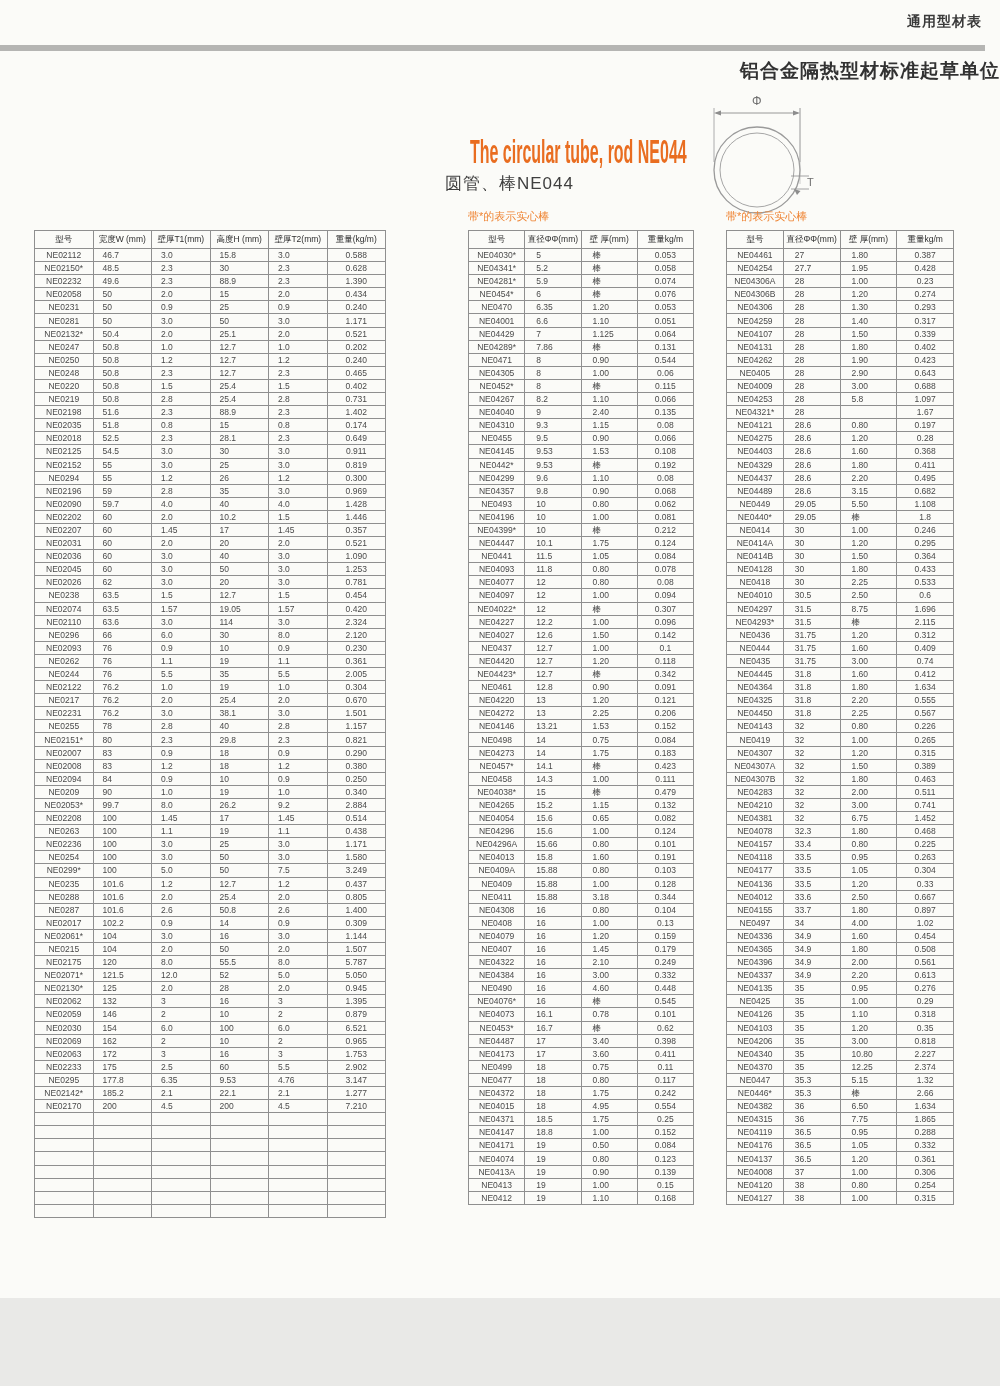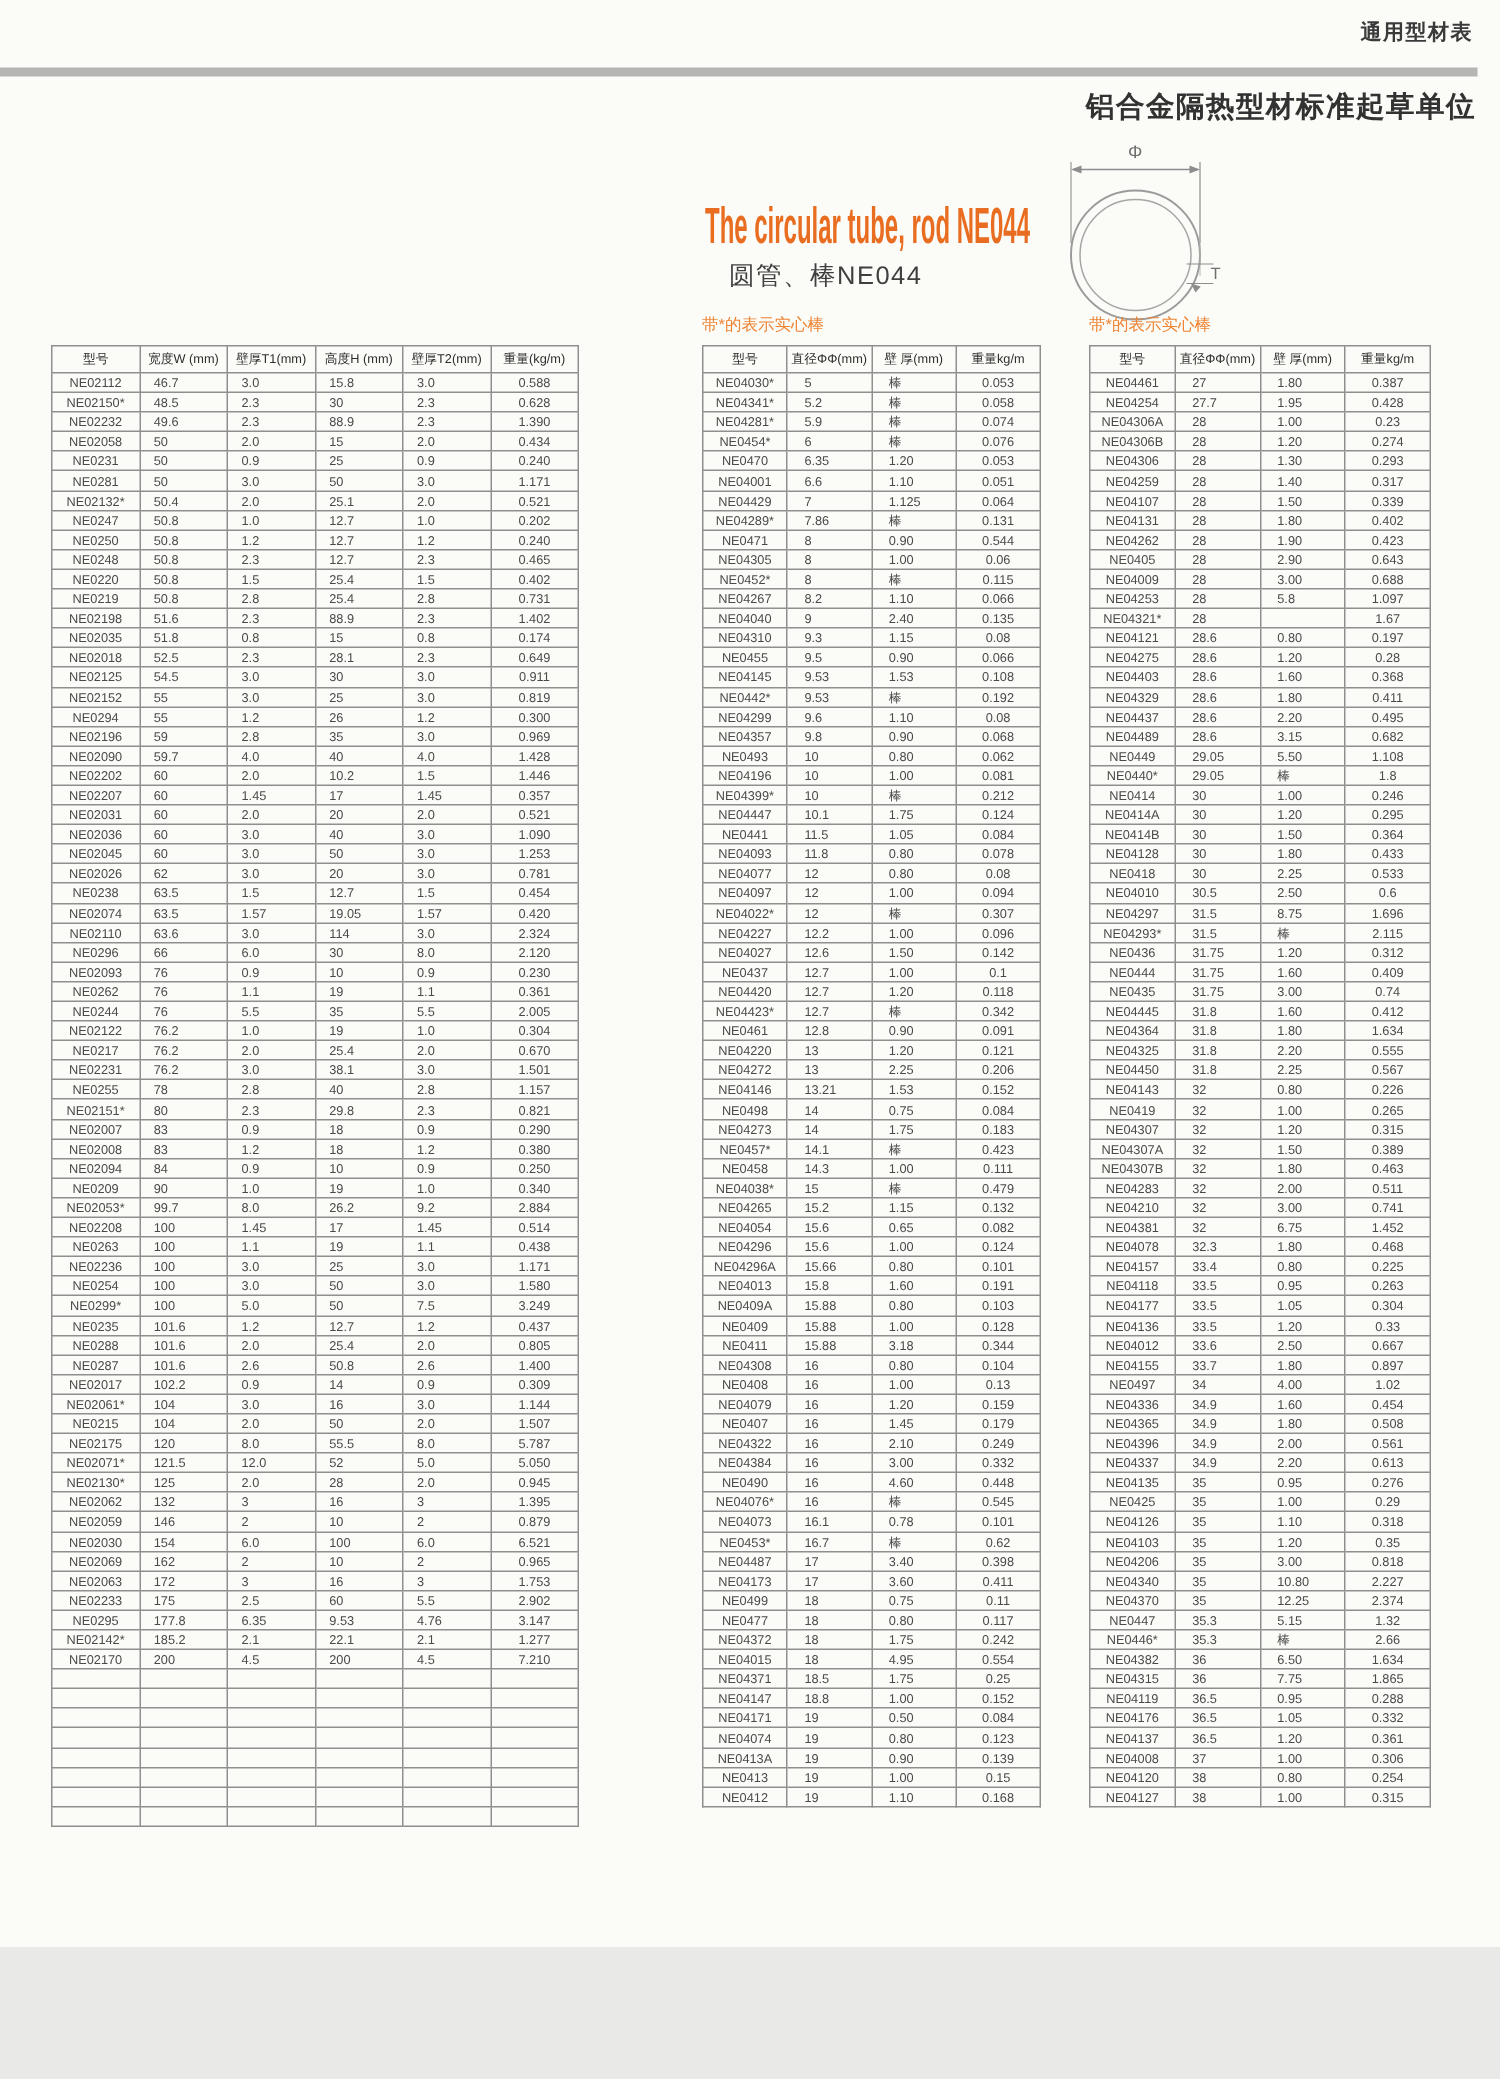--- a/index.html
+++ b/index.html
@@ -22,7 +22,7 @@
     width:985px; height:6px;
   }
   .subtitle-right {
-    position:absolute; top:58px; right:16px;
+    position:absolute; top:58px; right:0;
     font-size:19px; font-weight:bold; color:#323232;
     letter-spacing:1px;
   }

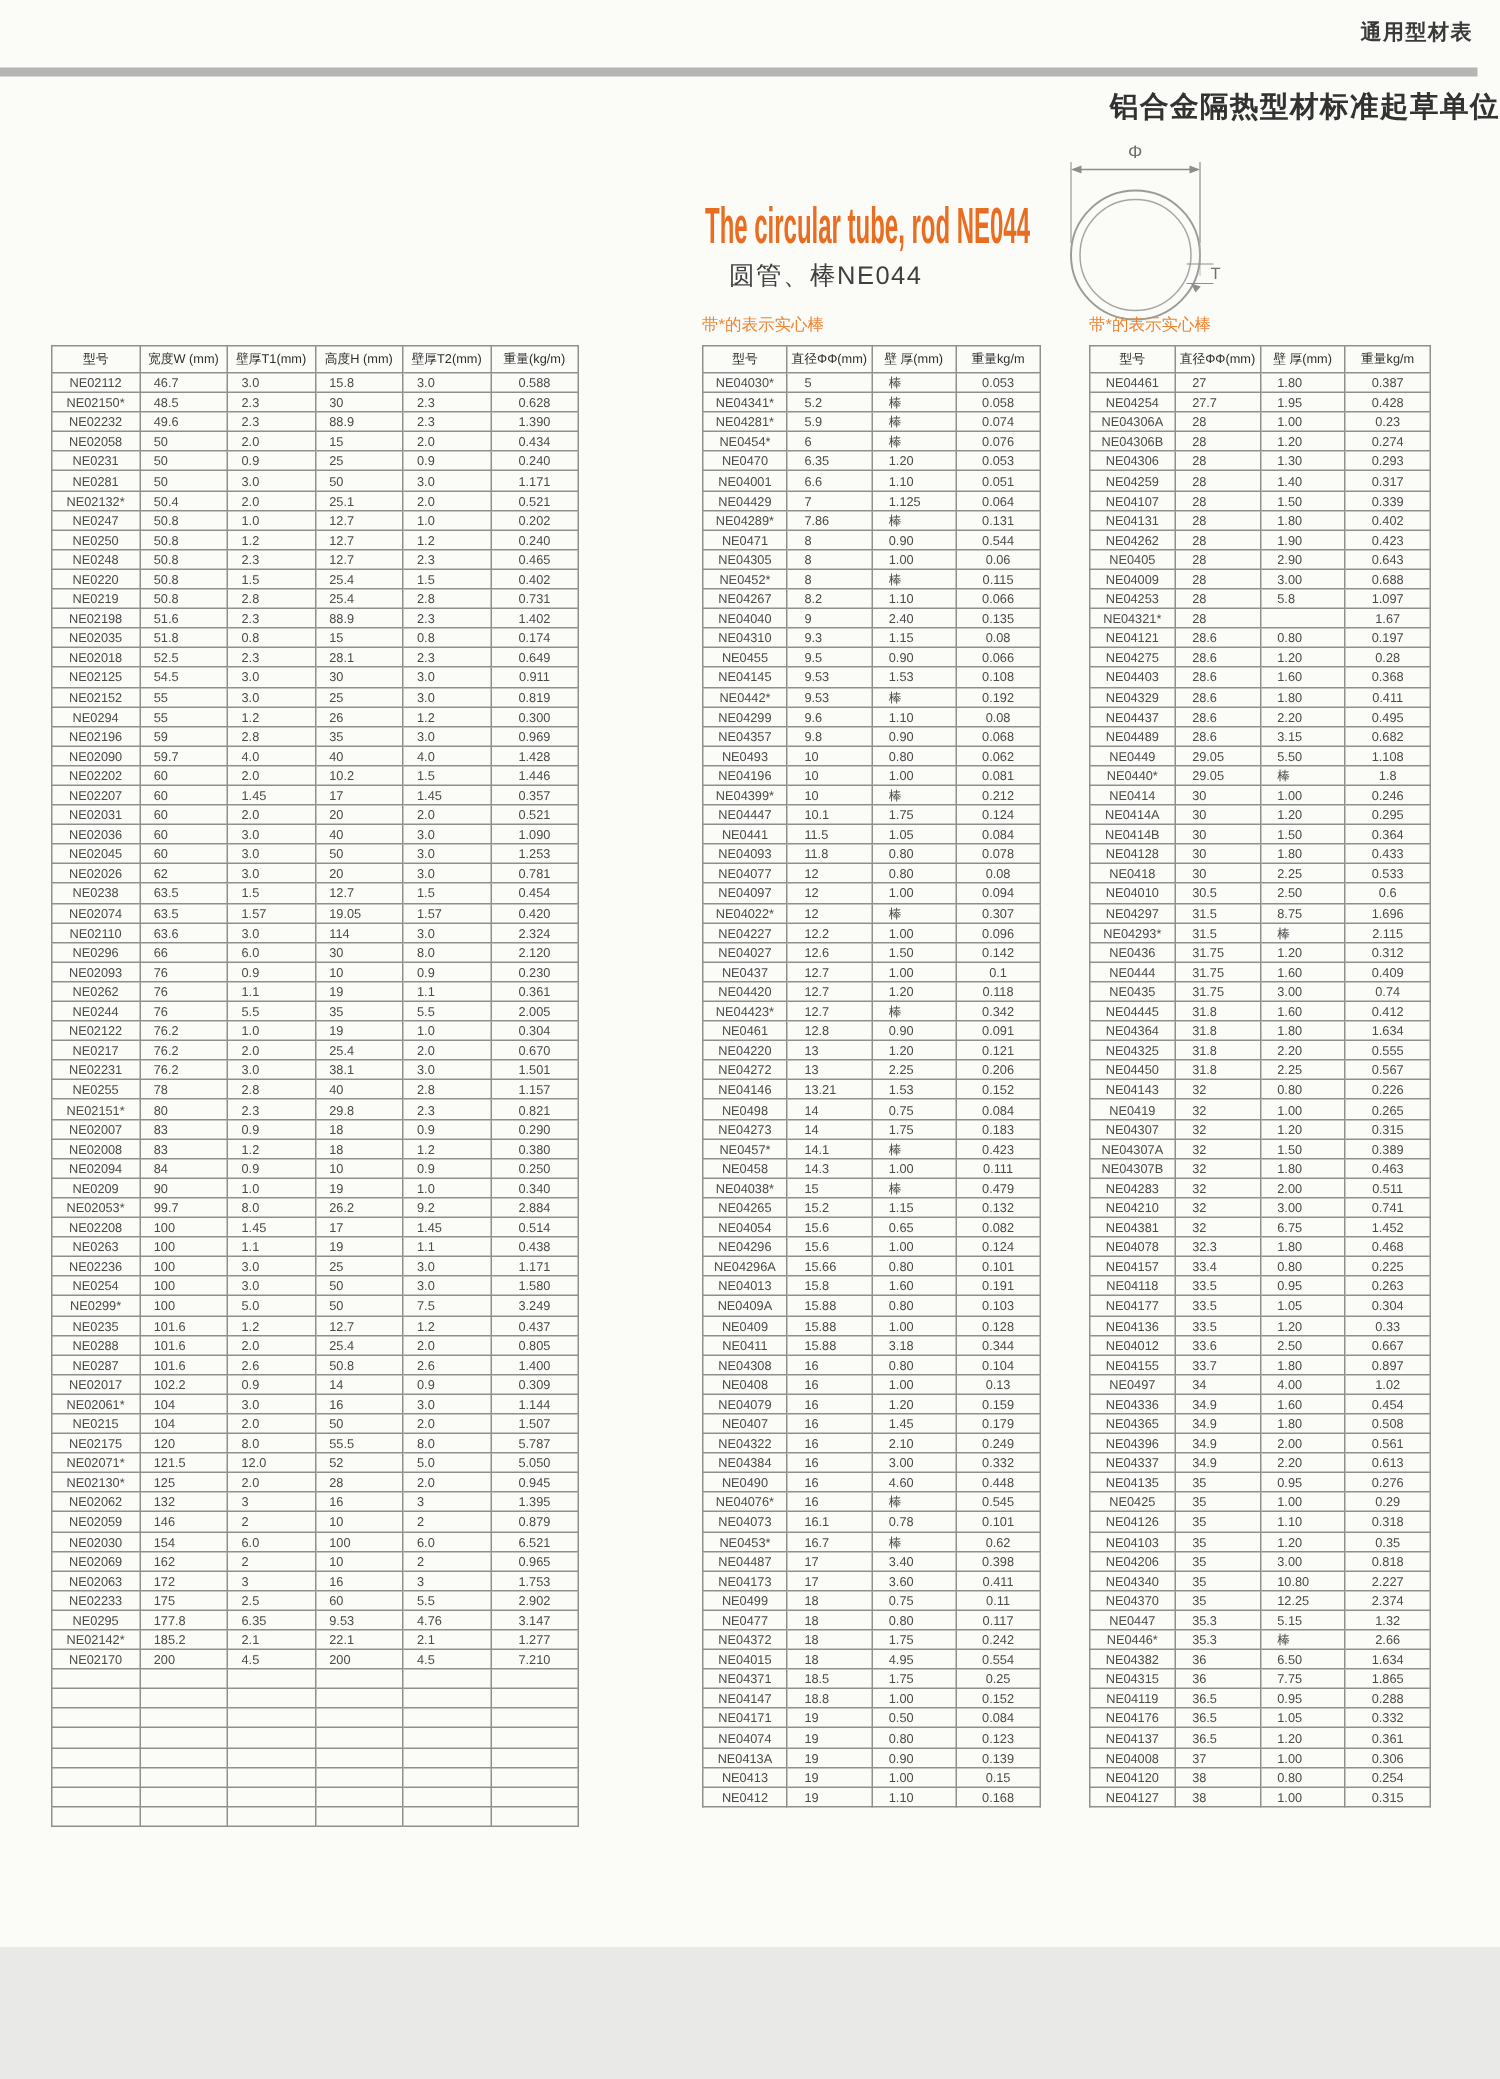--- a/index.html
+++ b/index.html
@@ -35,7 +35,7 @@
     letter-spacing:0px;
   }
   .title-cn {
-    position:absolute; left:486px; top:172px;
+    position:absolute; left:445px; top:172px;
     font-size:17px; color:#3f3f3f;
     letter-spacing:1px;
   }

